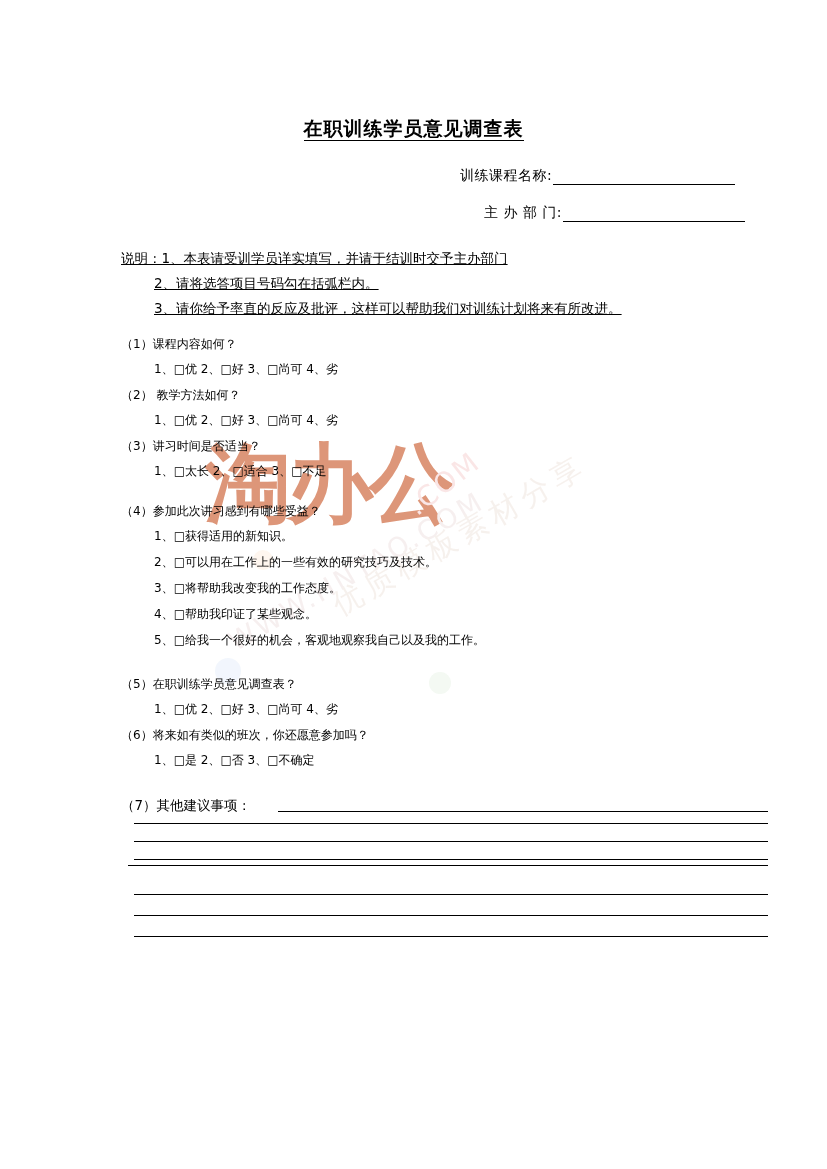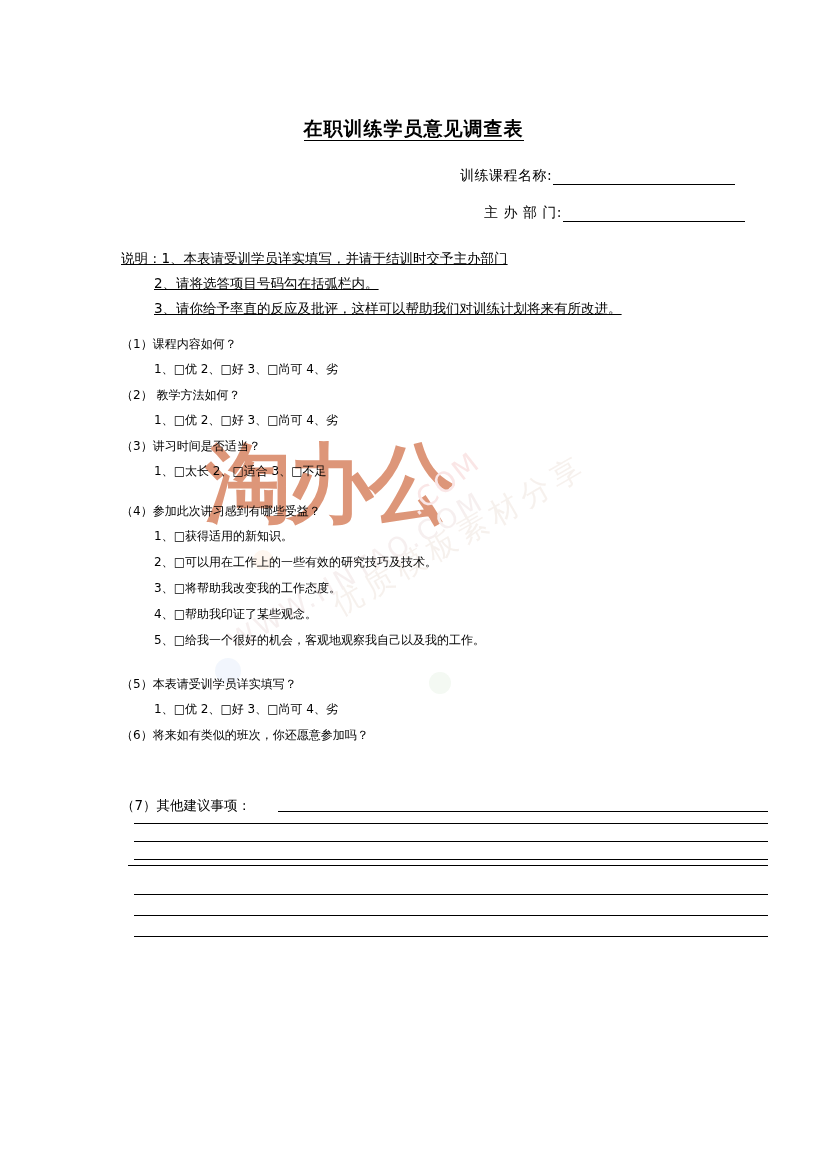--- a/index.html
+++ b/index.html
@@ -234,7 +234,7 @@
 
     <div class="question" id="q5" style="top:672px;">
       <div class="q-text">
-        <span>（5）</span><span>本表请受训学员详实填写？</span>
+        <span>（5）</span><span>在职训练学员意见调查表？</span>
       </div>
       <div class="q-opts">1、□优      2、□好      3、□尚可       4、劣</div>
     </div>

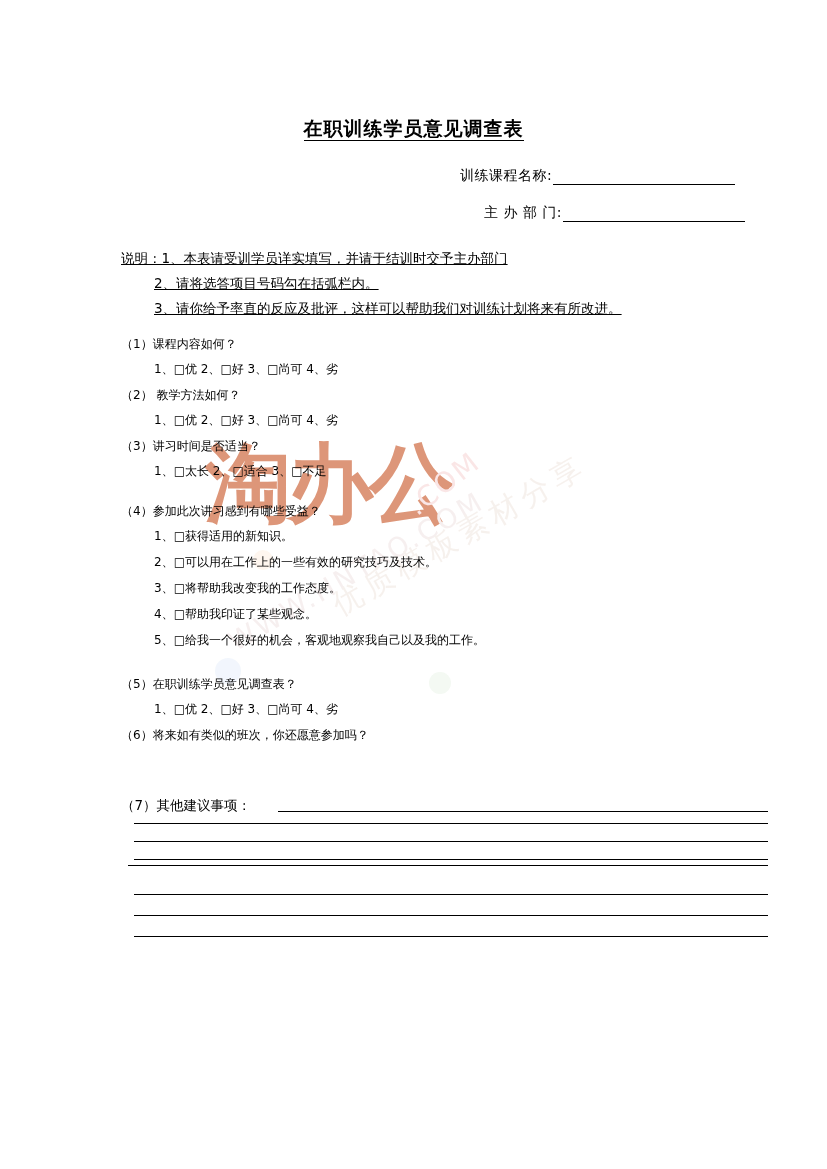--- a/index.html
+++ b/index.html
@@ -243,6 +243,7 @@
       <div class="q-text">
         <span>（6）</span><span>将来如有类似的班次，你还愿意参加吗？</span>
       </div>
+      <div class="q-opts">1、□是   2、□否     3、□不确定</div>
     </div>
 
     <div id="q7">

